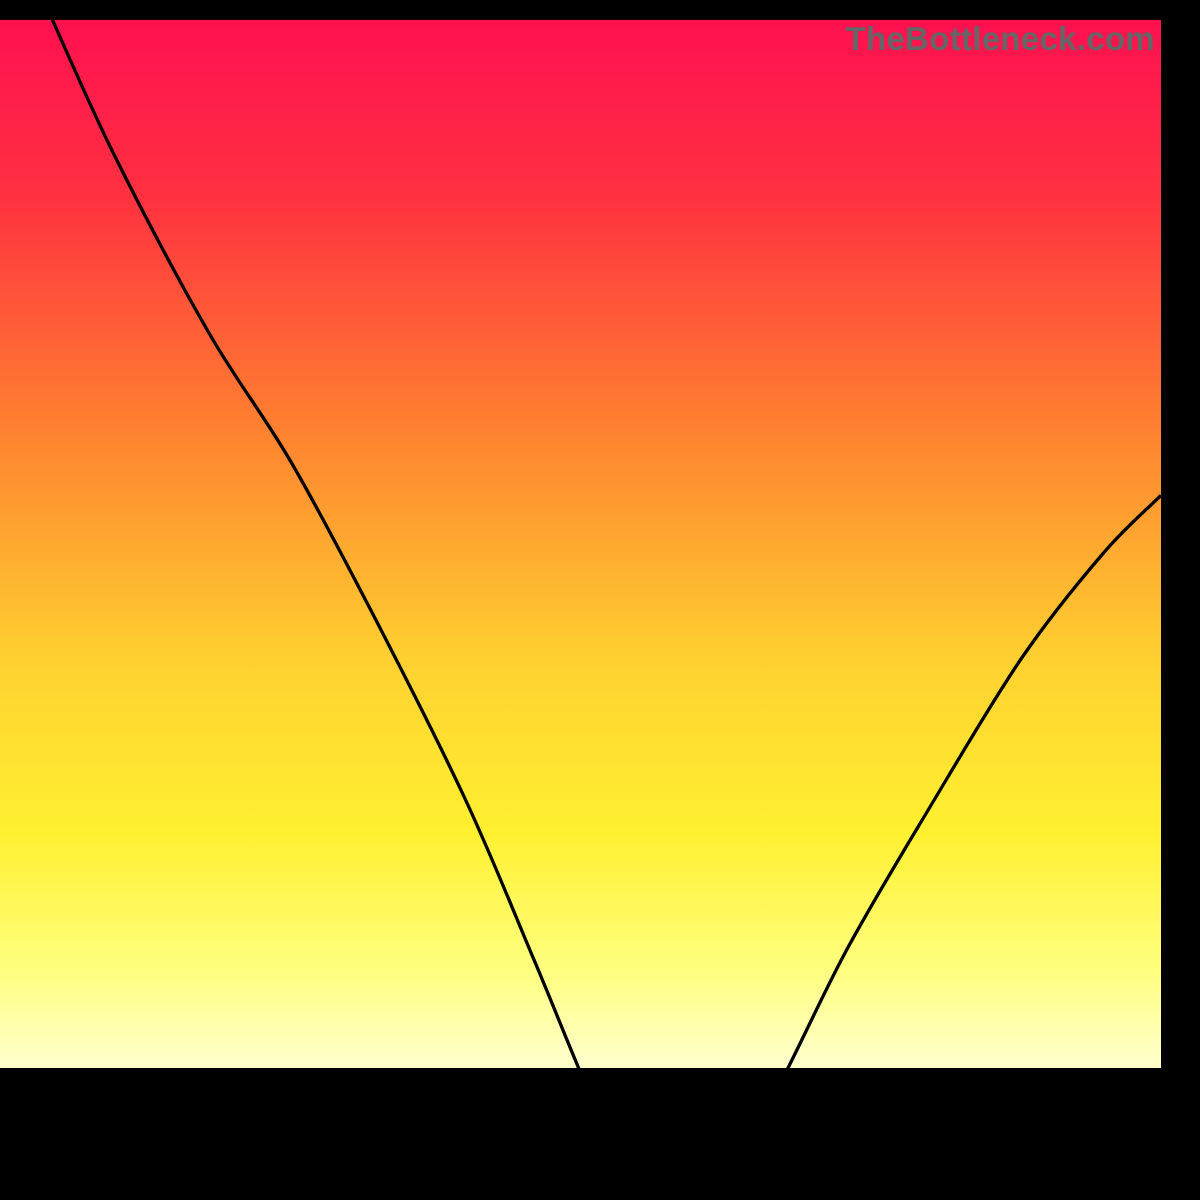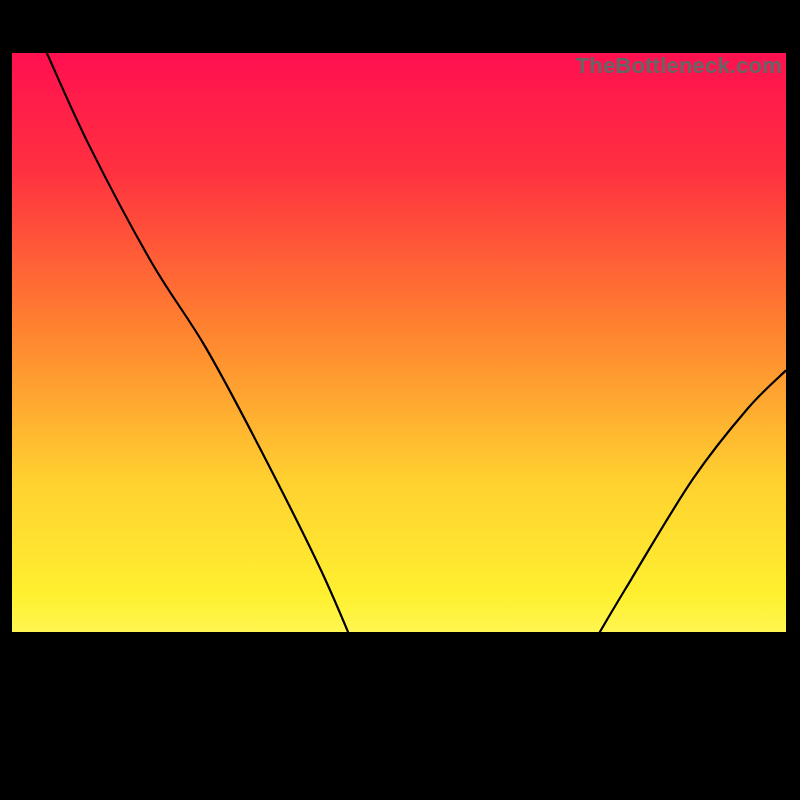--- a/index.html
+++ b/index.html
@@ -19,12 +19,11 @@
   }
   .plot-area {
     position: absolute;
-    left: 12px;
+    left: 0;
     top: 13px;
     width: 774px;
-    height: 579px;
+    height: 699px;
     overflow: hidden;
-    margin-top: 40px;
   }
   .watermark {
     position: absolute;

